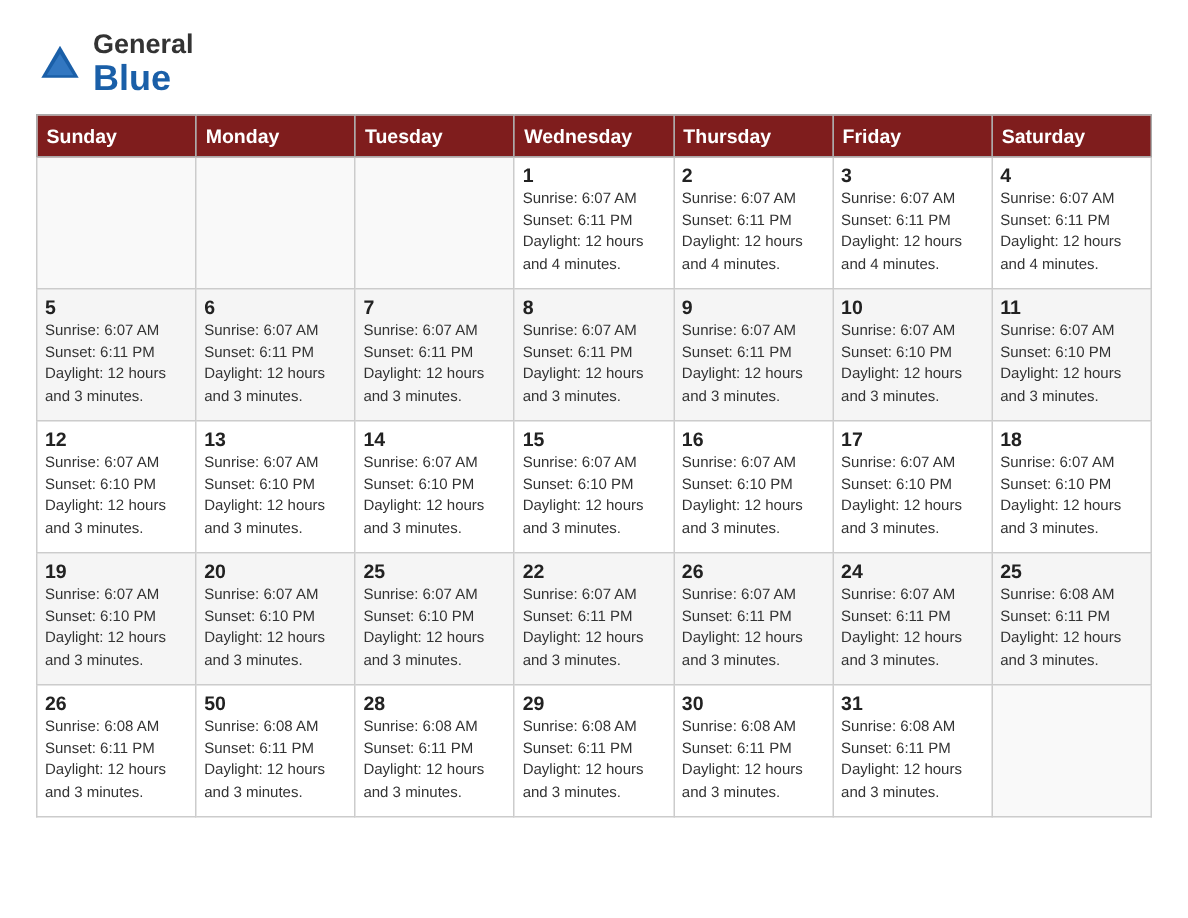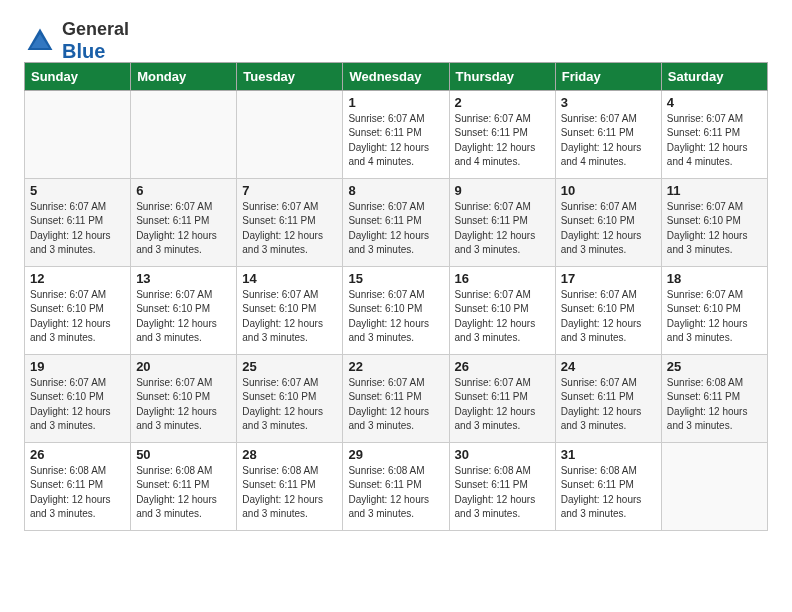--- a/index.html
+++ b/index.html
@@ -14,6 +14,7 @@
       display: flex;
       justify-content: space-between;
       align-items: flex-start;
+      margin-bottom: 10px;
     }
     .logo {
       display: flex;

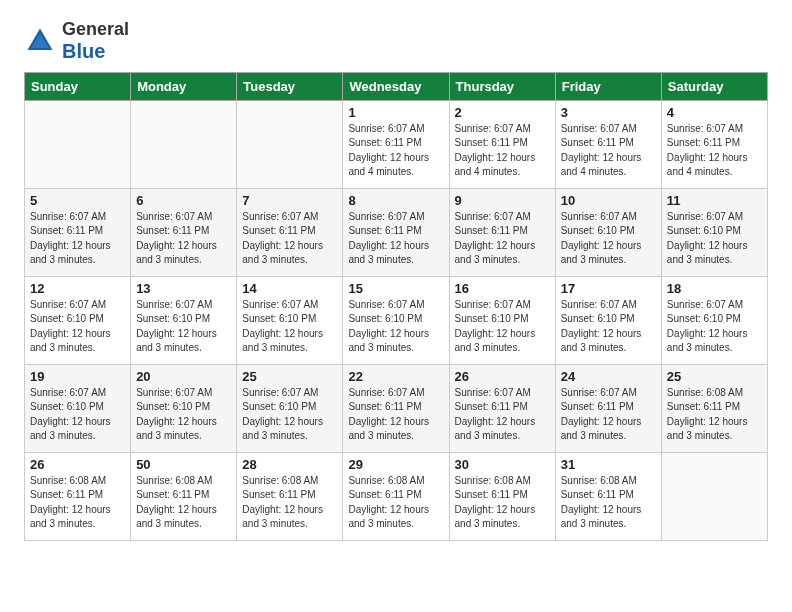--- a/index.html
+++ b/index.html
@@ -32,7 +32,7 @@
       color: #333;
     }
     .logo-blue {
-      font-size: 20px;
+      font-size: 24px;
       font-weight: bold;
       color: #1a5fa8;
     }

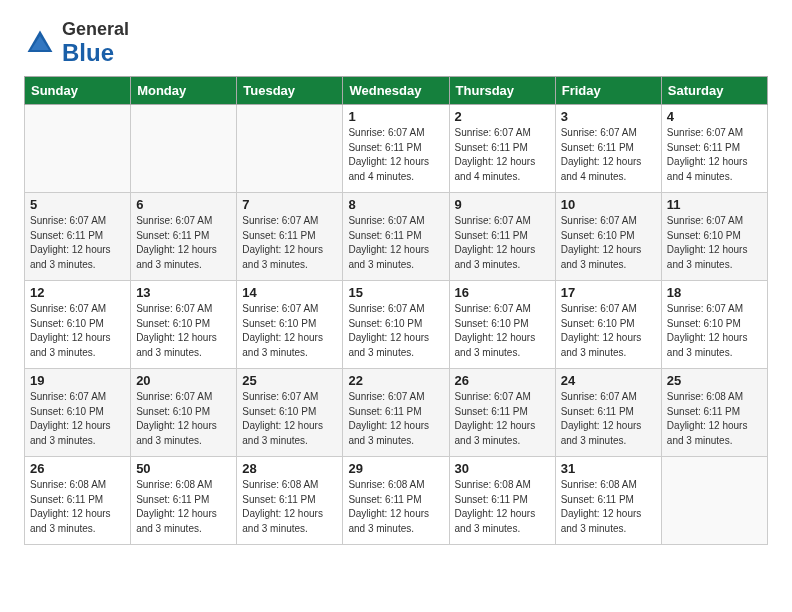--- a/index.html
+++ b/index.html
@@ -58,7 +58,7 @@
       table-layout: fixed;
     }
     .calendar th {
-      background: #15803d;
+      background: #7f1d1d;
       color: #fff;
       font-size: 13px;
       font-weight: bold;

